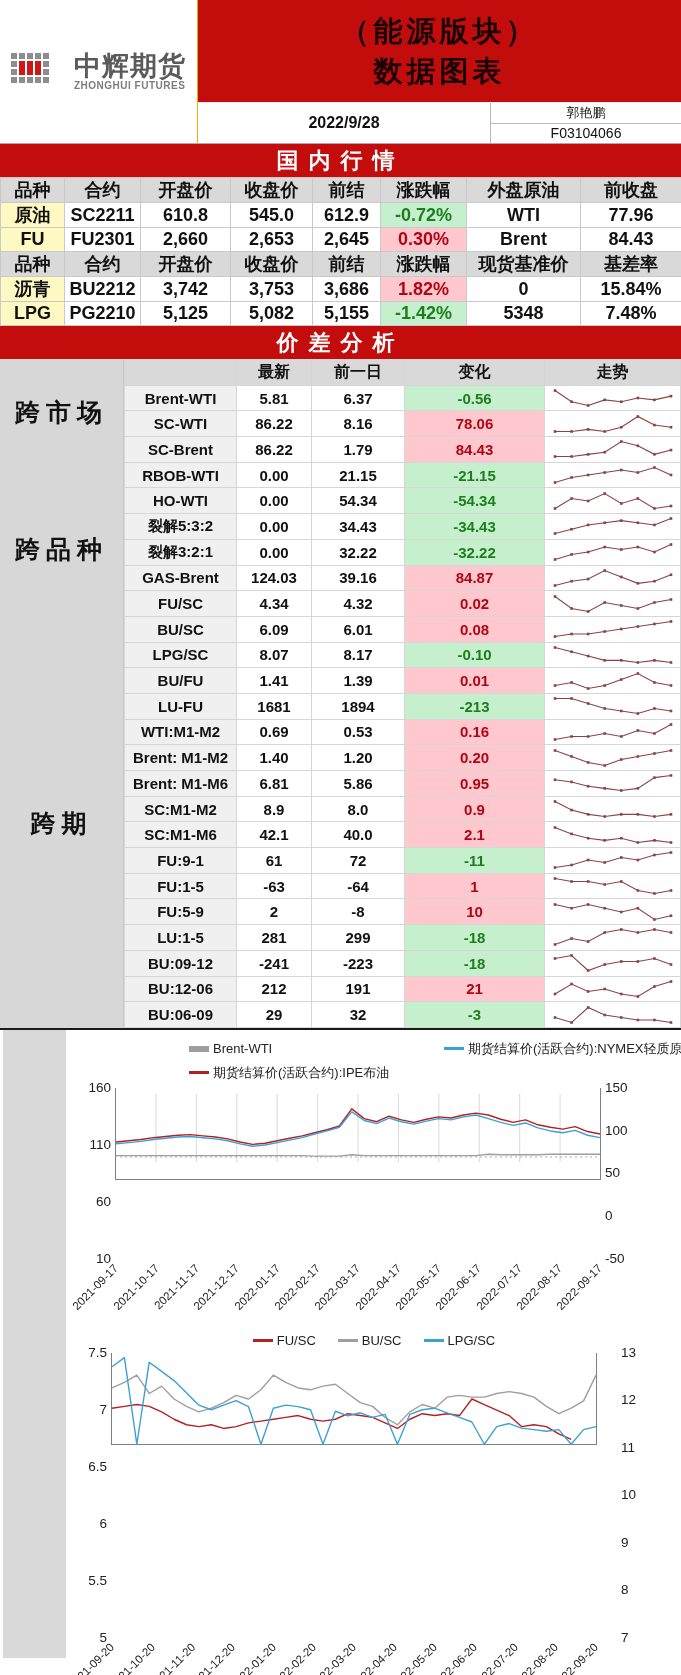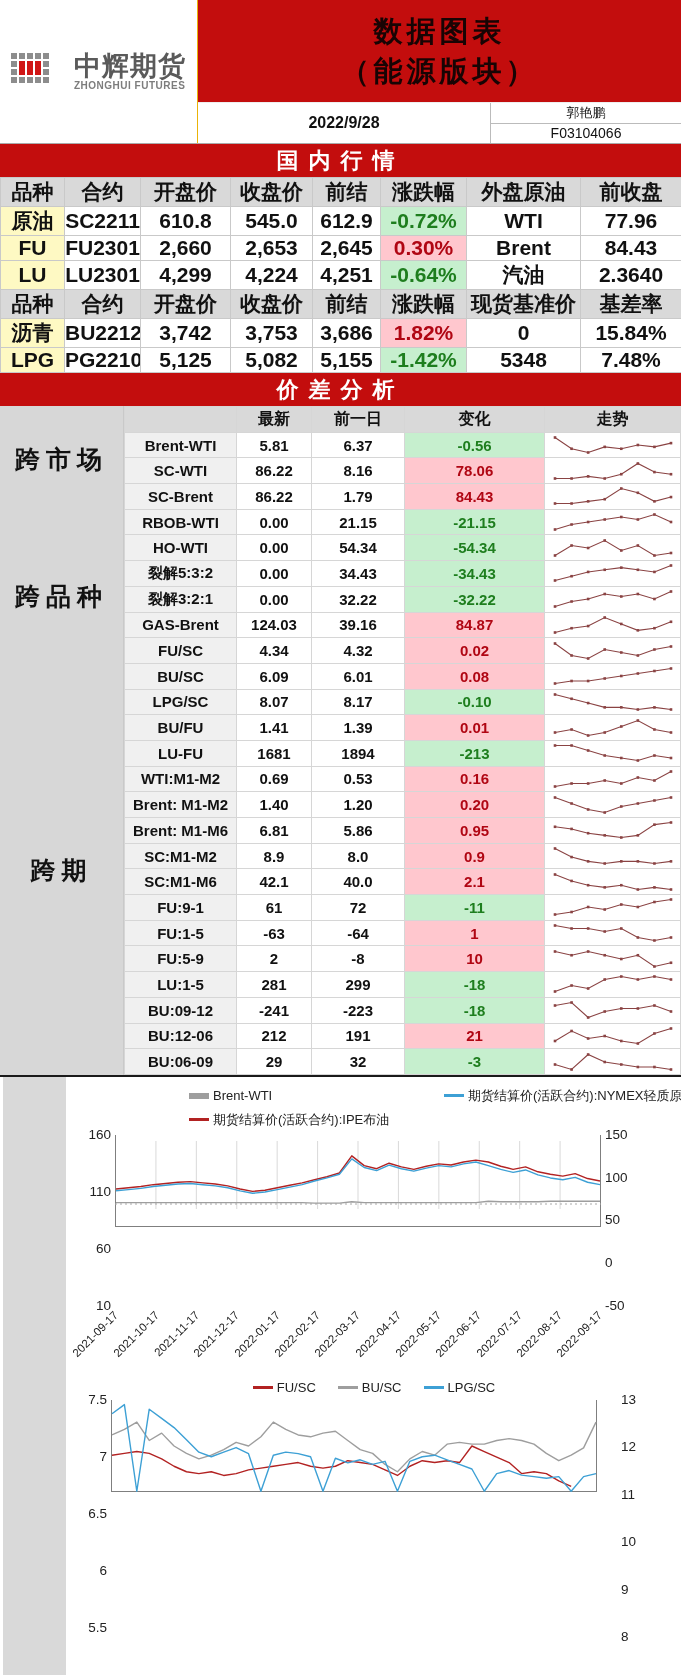--- a/index.html
+++ b/index.html
@@ -97,8 +97,8 @@
   </div>
   <div class="top-right">
     <div class="title-banner">
+      <div>（能源版块）</div>
       <div>数据图表</div>
-      <div>（能源版块）</div>
     </div>
     <div class="meta-row">
       <div class="date-cell">2022/9/28</div>

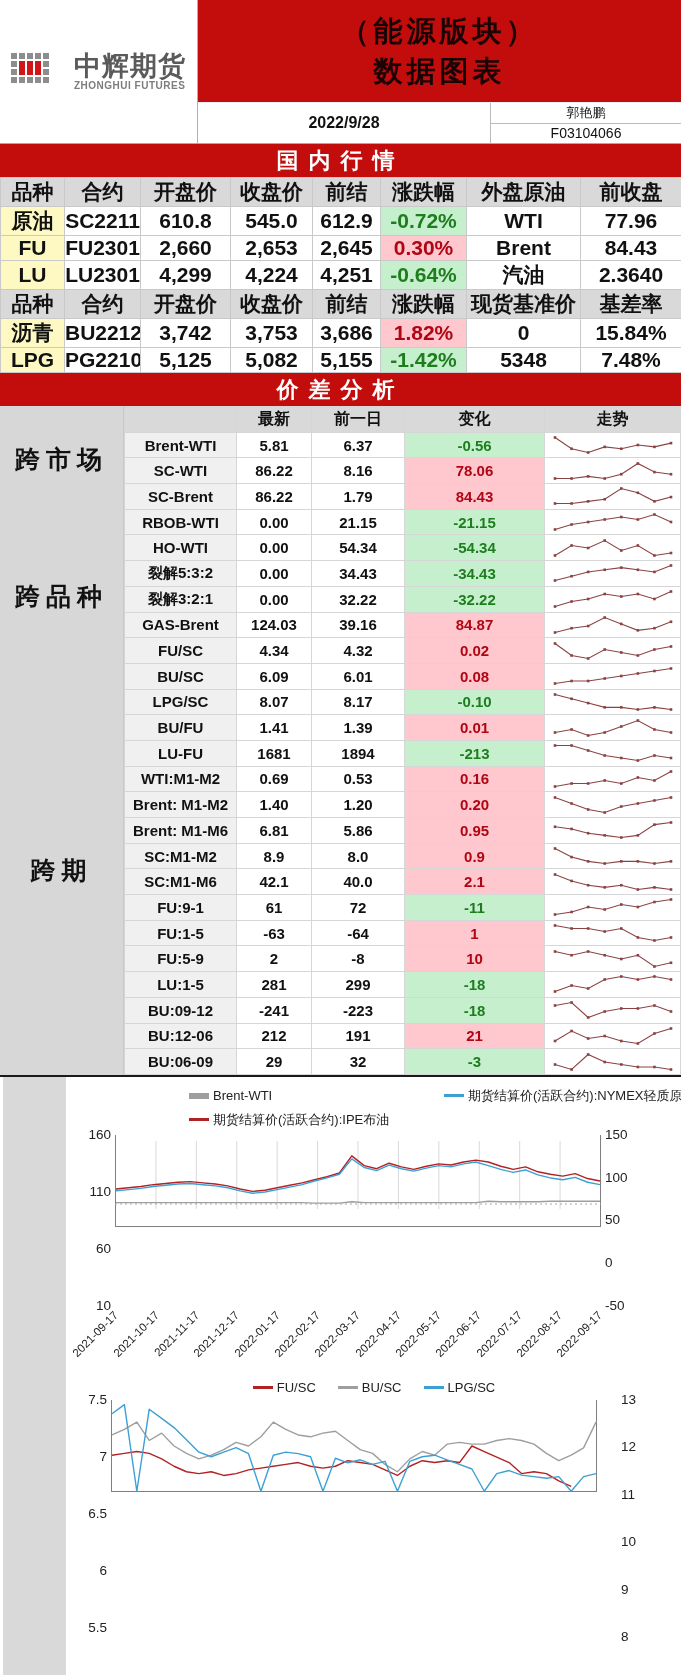--- a/index.html
+++ b/index.html
@@ -24,7 +24,7 @@
   .section-banner{height:33px;background:#c30d0d;color:#fff;display:flex;align-items:center;justify-content:center;font-size:22px;font-weight:bold;letter-spacing:10px;}
   
   table{border-collapse:collapse;table-layout:fixed;}
-  .domestic{width:681px;font-size:21px;}
+  .domestic{width:681px;font-size:18px;}
   .domestic td{border:1px solid #c9c9c9;height:23px;text-align:center;padding:0;font-weight:bold;white-space:nowrap;overflow:hidden;}
   .domestic tr.hdr td{background:#d9d9d9;}
   .domestic td.cat{background:#fef9c3;}

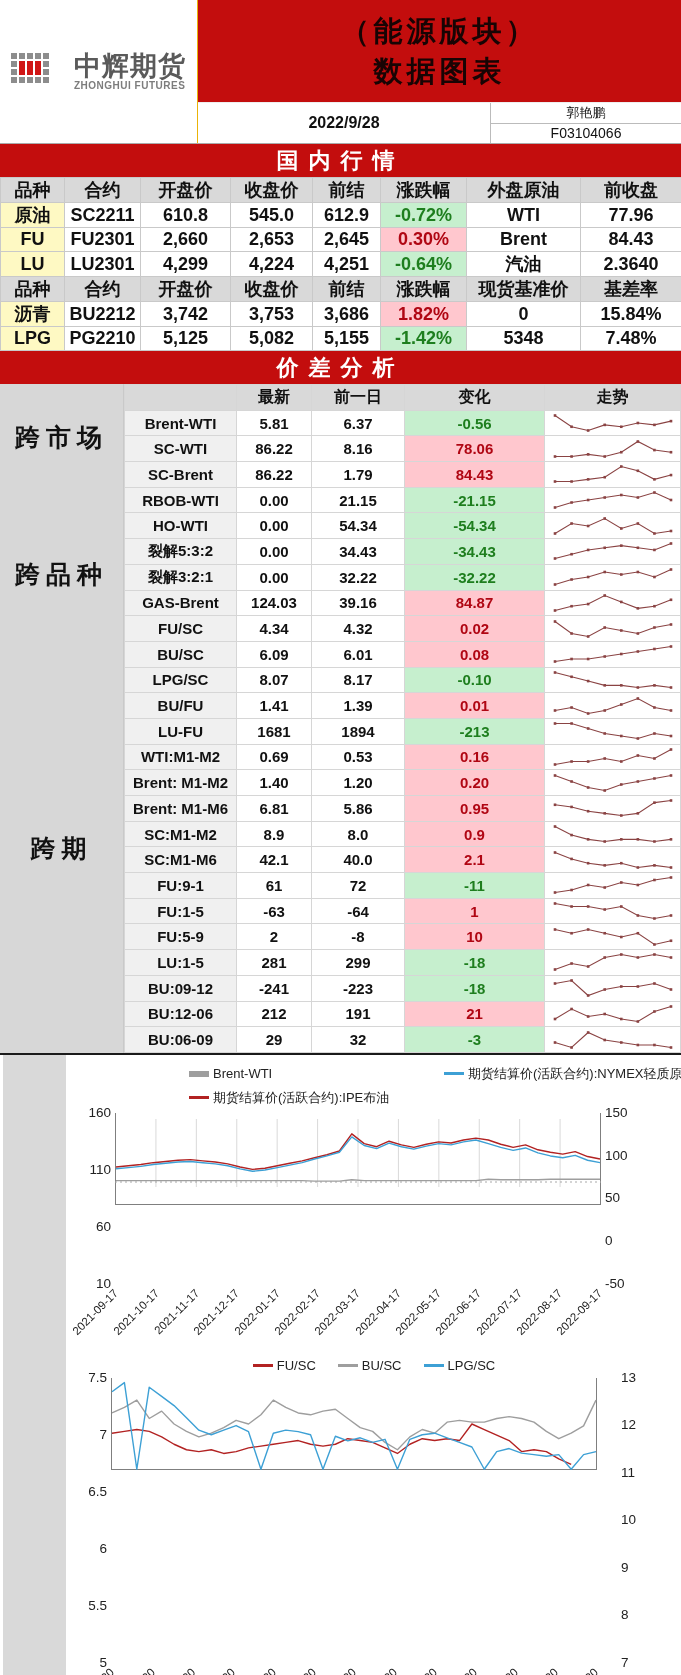--- a/index.html
+++ b/index.html
@@ -154,16 +154,6 @@
         <td>Brent</td>
         <td>84.43</td>
       </tr>
-      <tr>
-        <td class="cat">LU</td>
-        <td>LU2301</td>
-        <td>4,299</td>
-        <td>4,224</td>
-        <td>4,251</td>
-        <td class="chg-down">-0.64%</td>
-        <td>汽油</td>
-        <td>2.3640</td>
-      </tr>
       <tr class="hdr">
         <td>品种</td>
         <td>合约</td>

